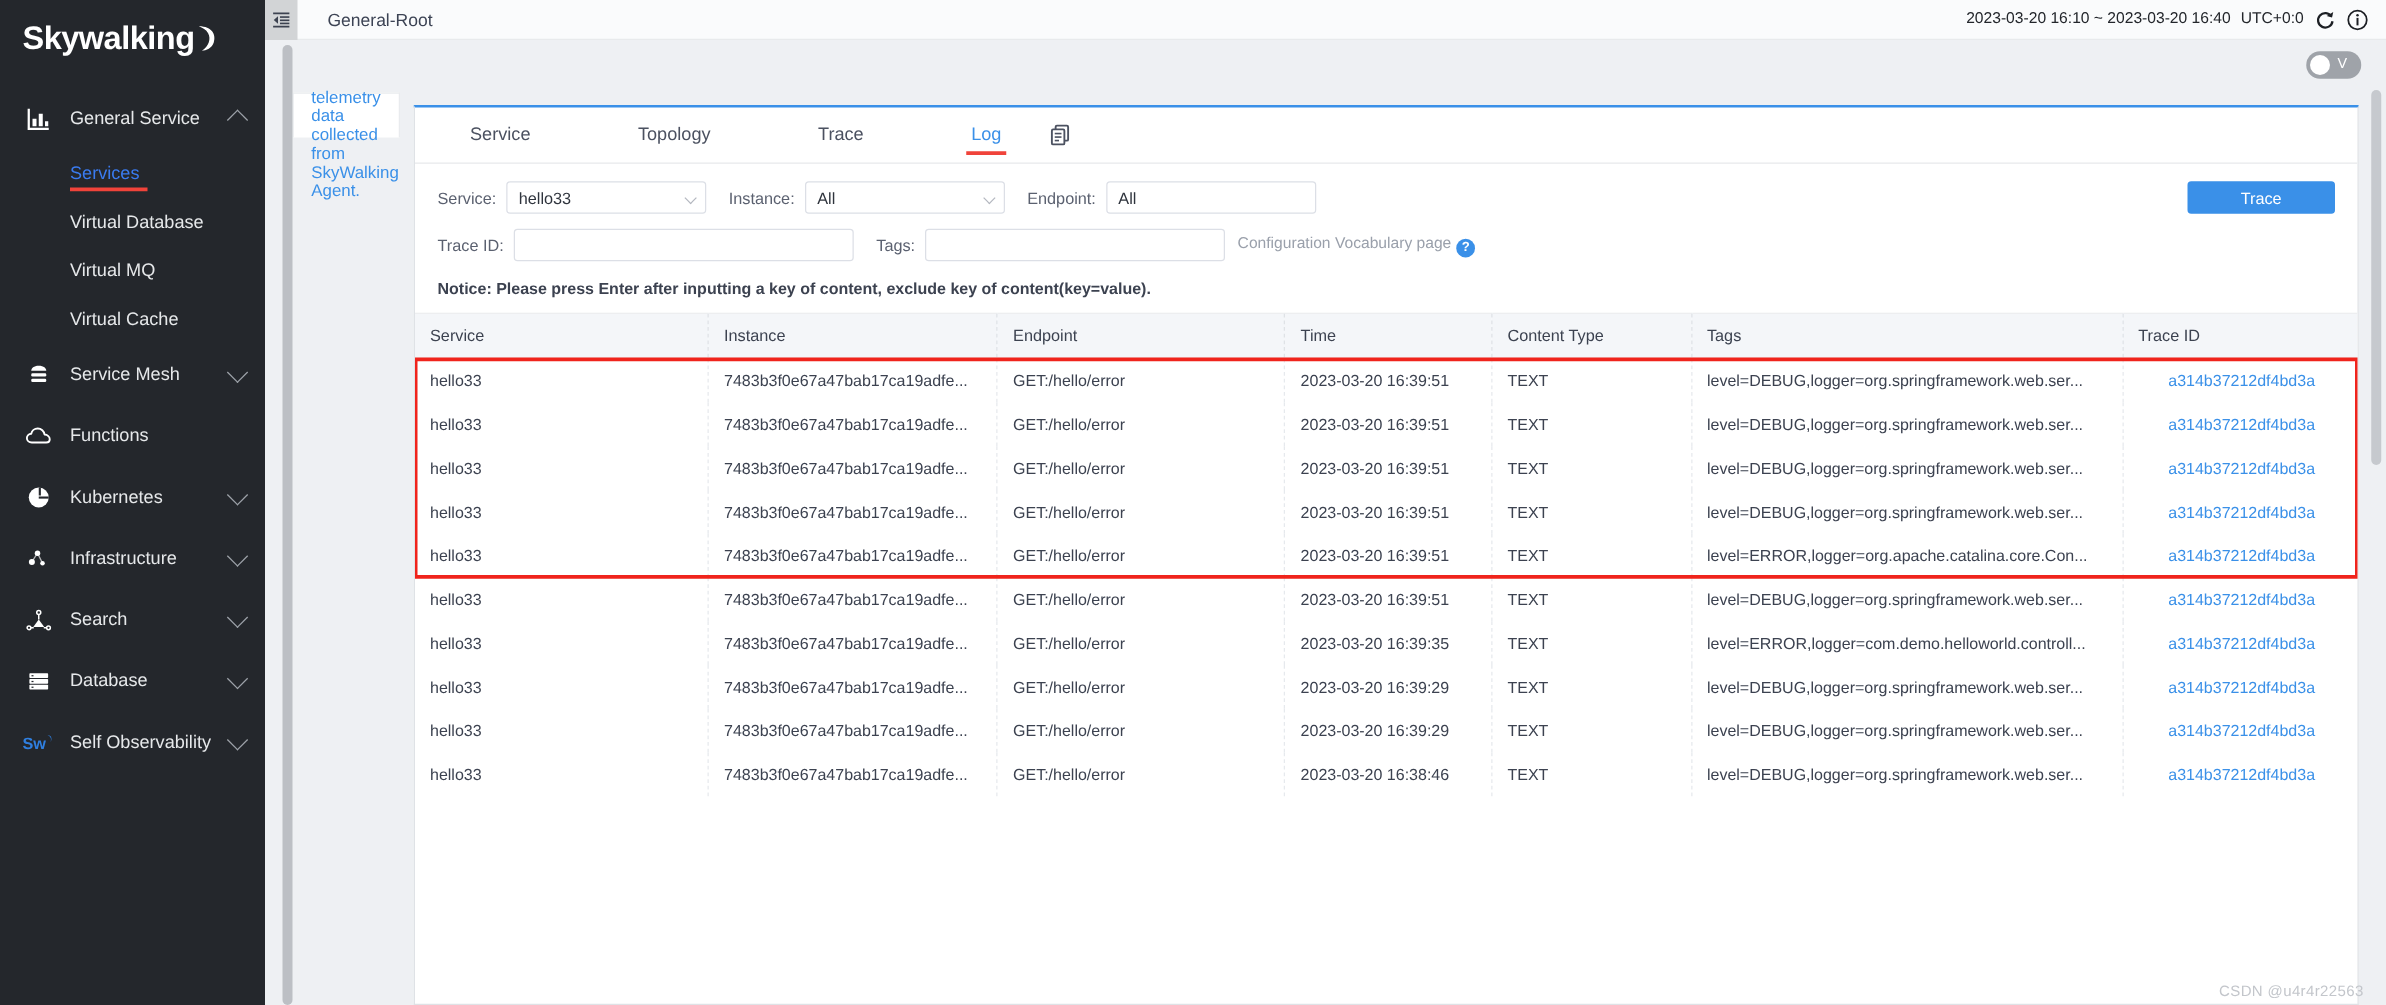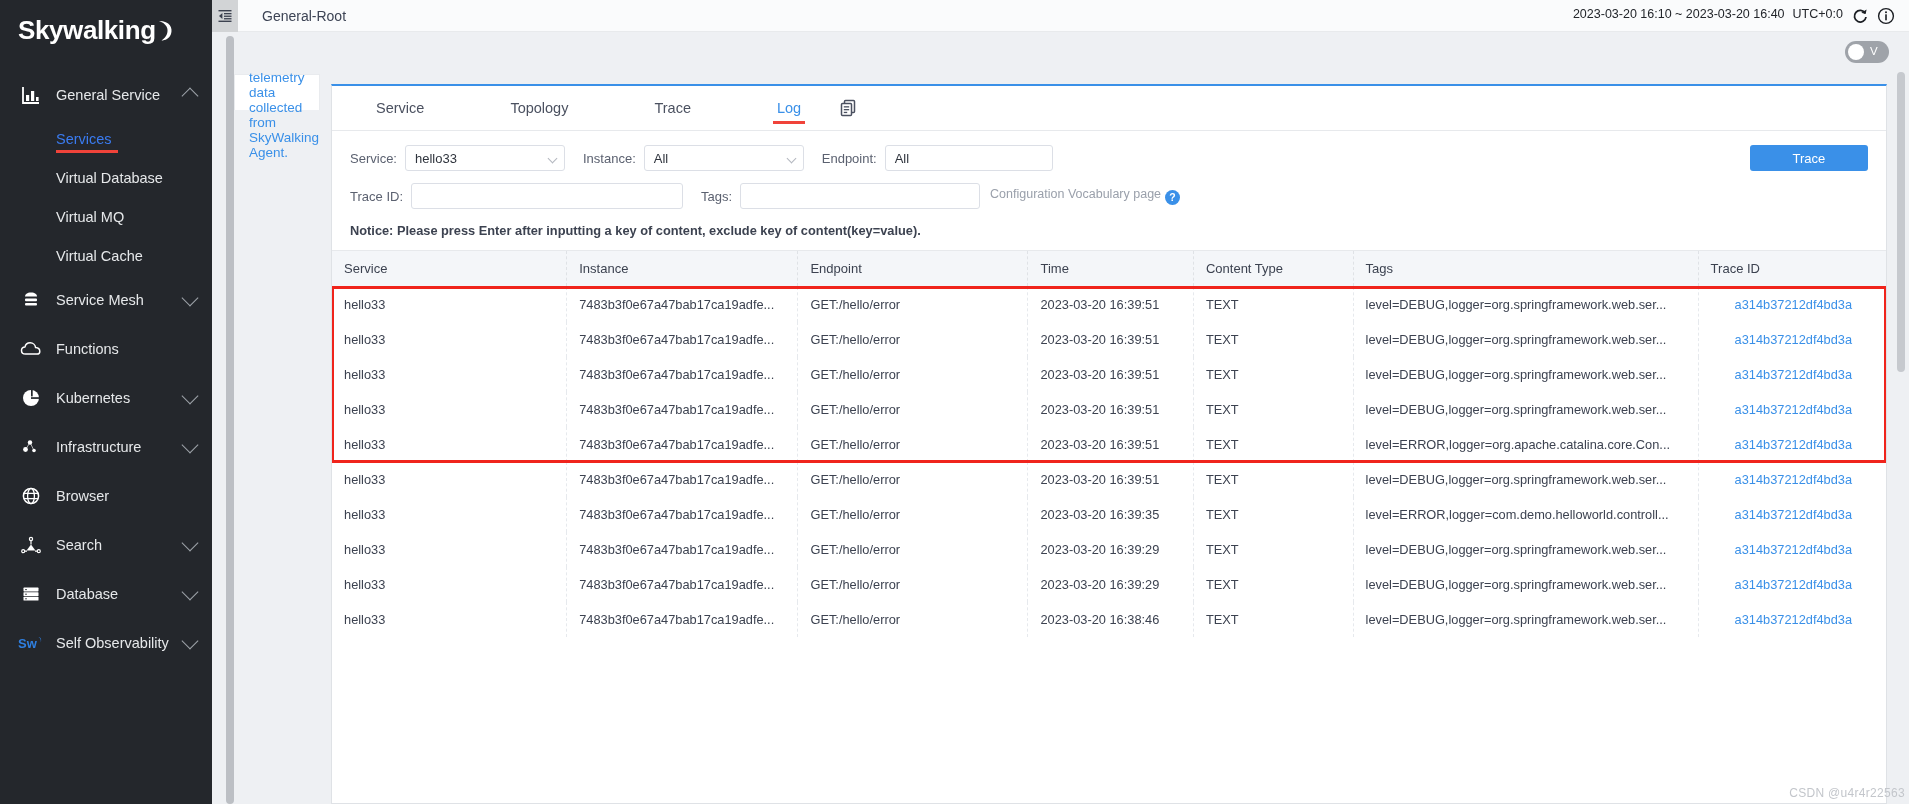--- a/index.html
+++ b/index.html
@@ -322,16 +322,6 @@
         <span class="chev down"></span>
       </div>
 
-      <div class="nav-item">
-        <span class="nav-icon">
-          <svg width="20" height="20" viewBox="0 0 20 20">
-            <circle cx="10" cy="10" r="7.6" fill="none" stroke="#ffffff" stroke-width="1.5"></circle>
-            <ellipse cx="10" cy="10" rx="3.4" ry="7.6" fill="none" stroke="#ffffff" stroke-width="1.3"></ellipse>
-            <path d="M2.8 7.3 L17.2 7.3 M2.8 12.7 L17.2 12.7" stroke="#ffffff" stroke-width="1.3"></path>
-          </svg>
-        </span>
-        <span class="nav-label">Browser</span>
-      </div>
 
       <div class="nav-item">
         <span class="nav-icon">

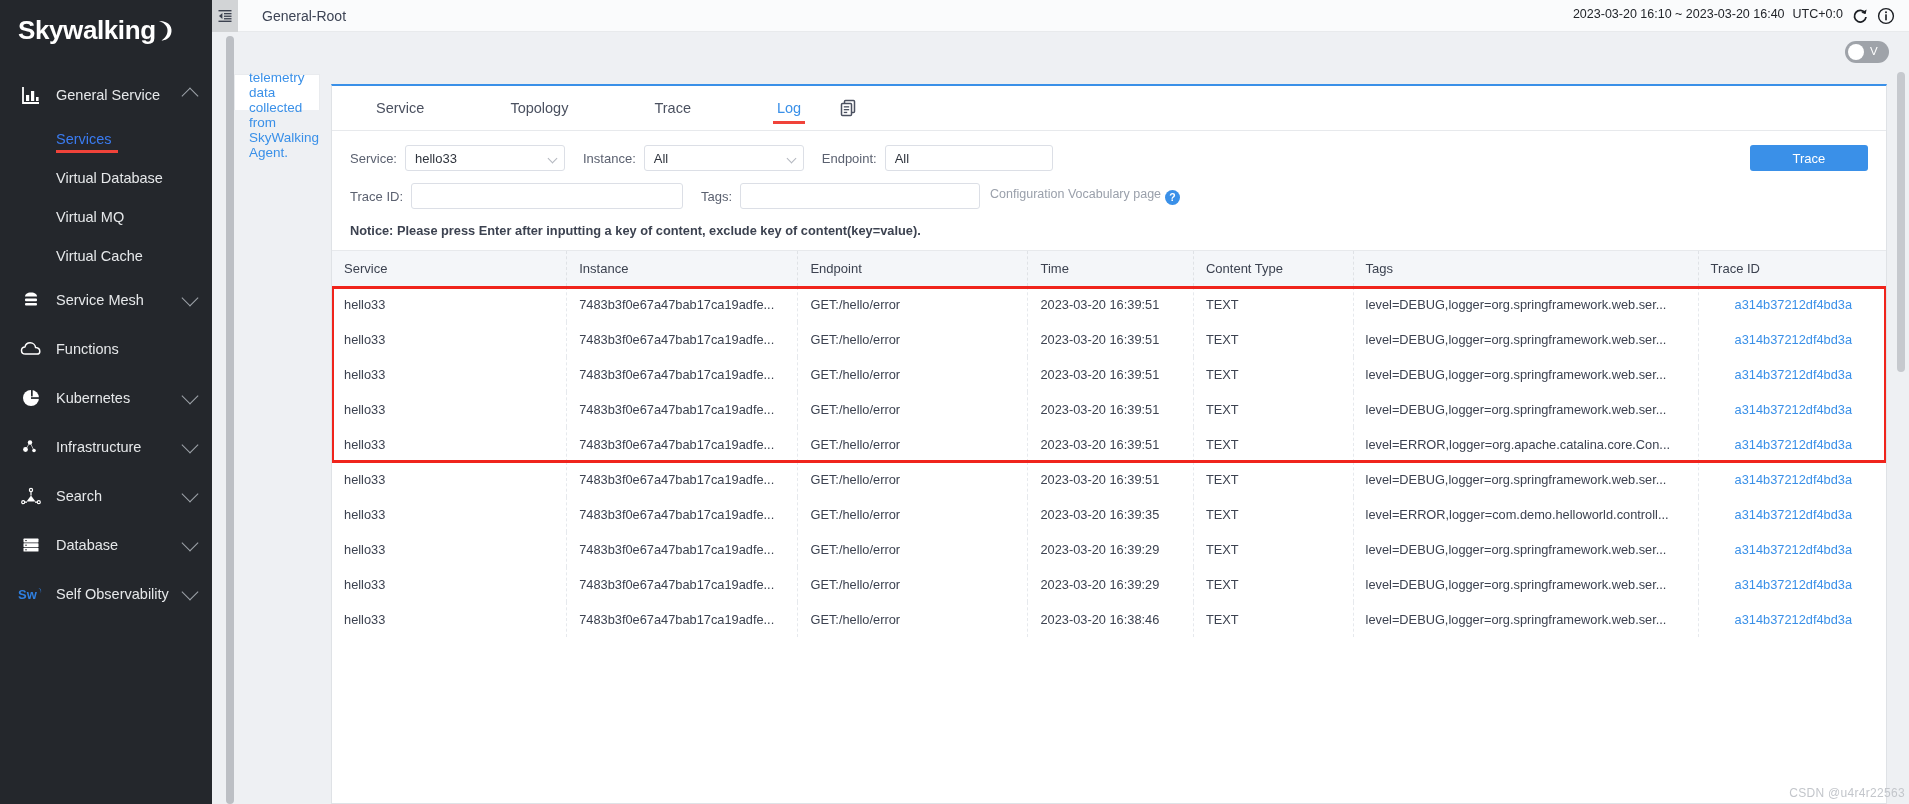--- a/index.html
+++ b/index.html
@@ -228,7 +228,7 @@
     background: #bcbfc4; border-radius: 4px; z-index: 4;
   }
   .watermark {
-    position: absolute; right: 4px; bottom: 4px;
+    position: absolute; right: 18px; bottom: 4px;
     font-size: 12px; color: #c3c6cb; letter-spacing: .3px;
     z-index: 9; white-space: nowrap;
   }

